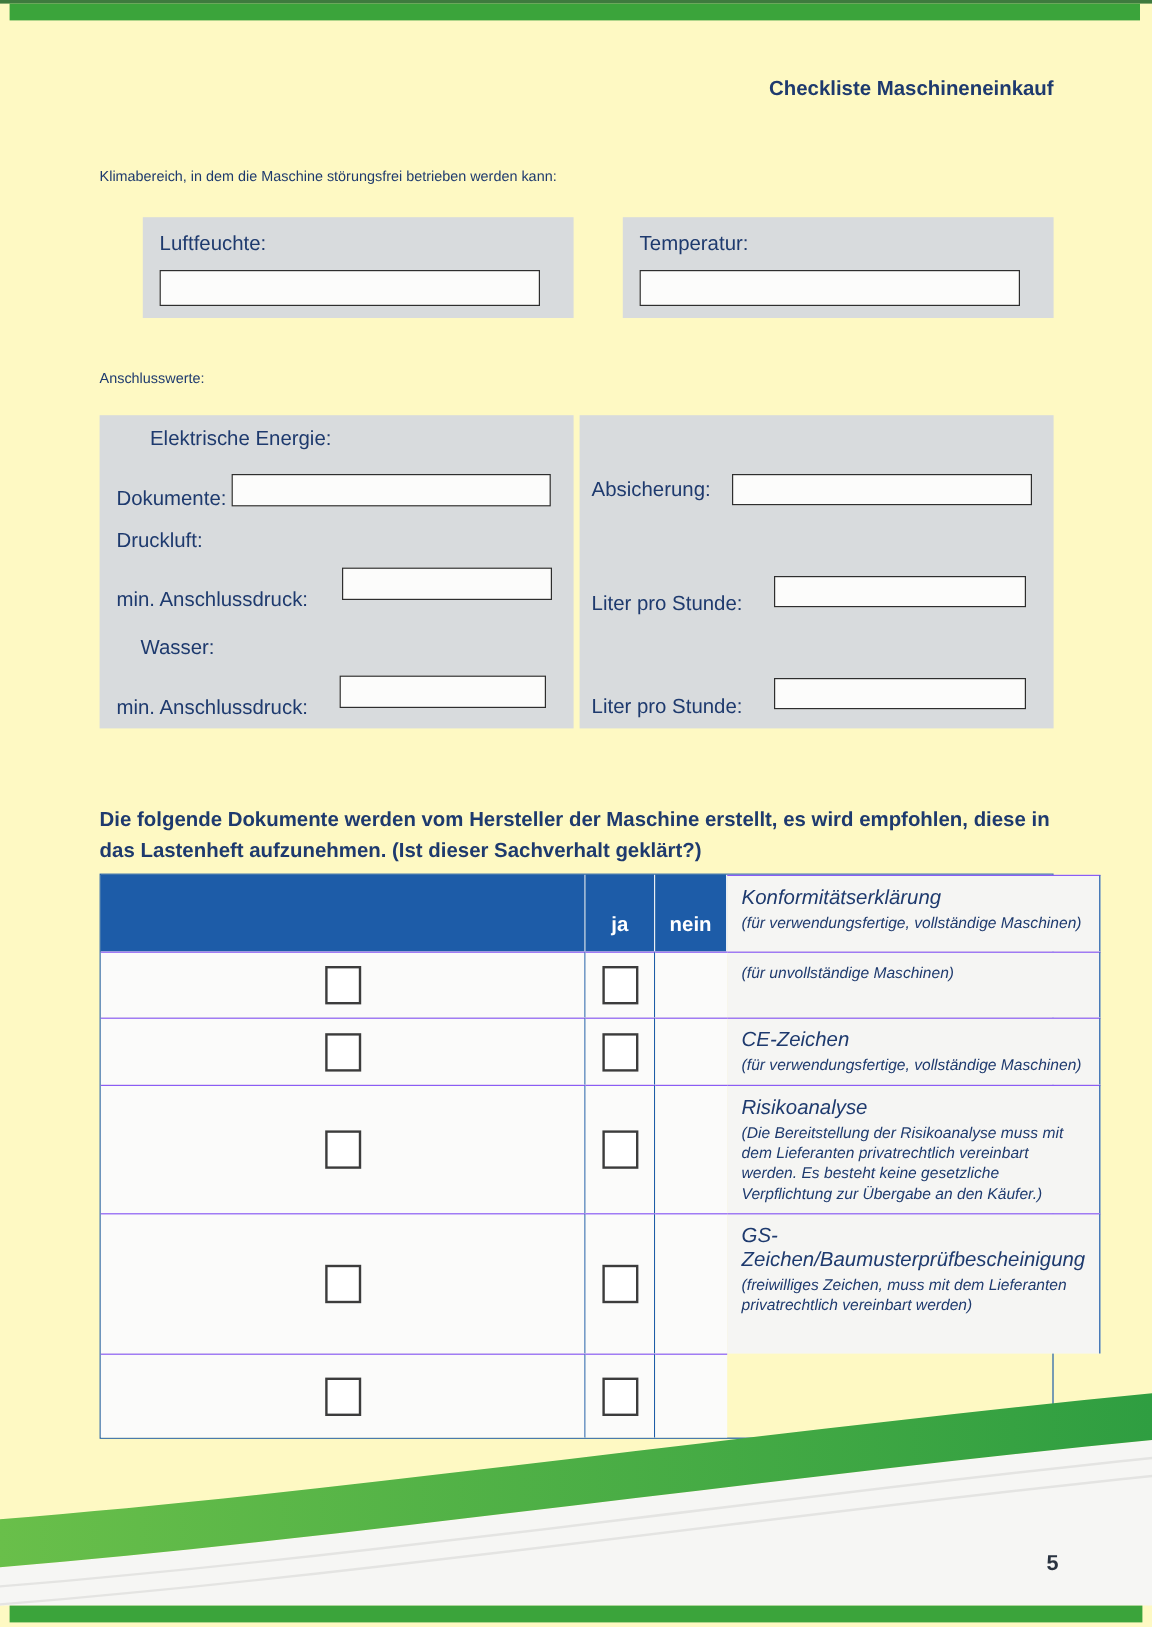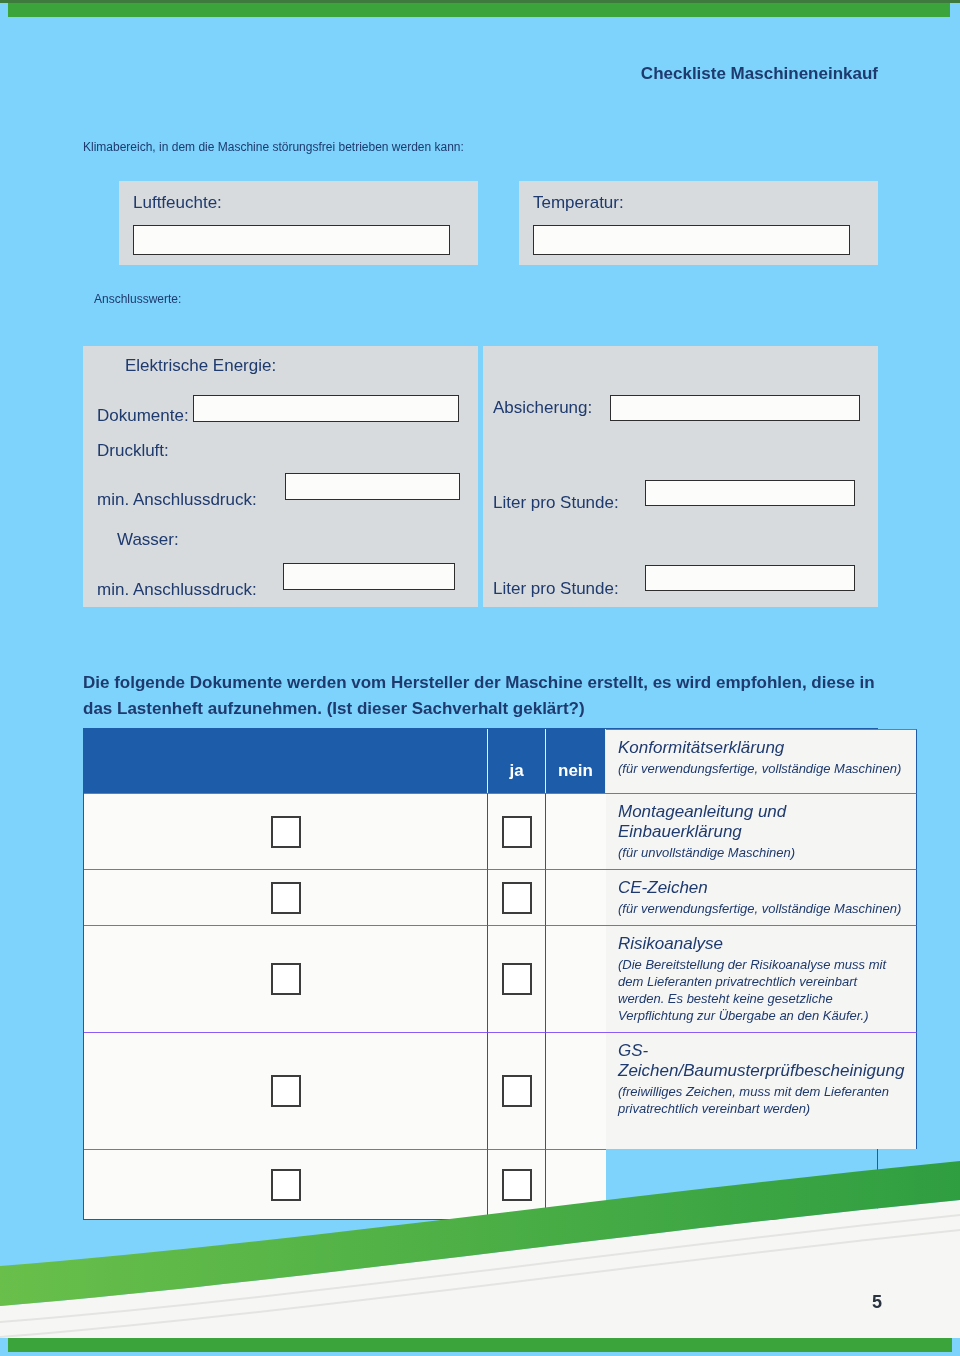--- a/index.html
+++ b/index.html
@@ -7,7 +7,7 @@
   .page {
     position:relative;
     width:960px; height:1356px;
-    background:#7dd3fc;
+    background:#fef9c3;
     font-family:"Liberation Sans", sans-serif;
     color:#1e3a6e;
     overflow:hidden;

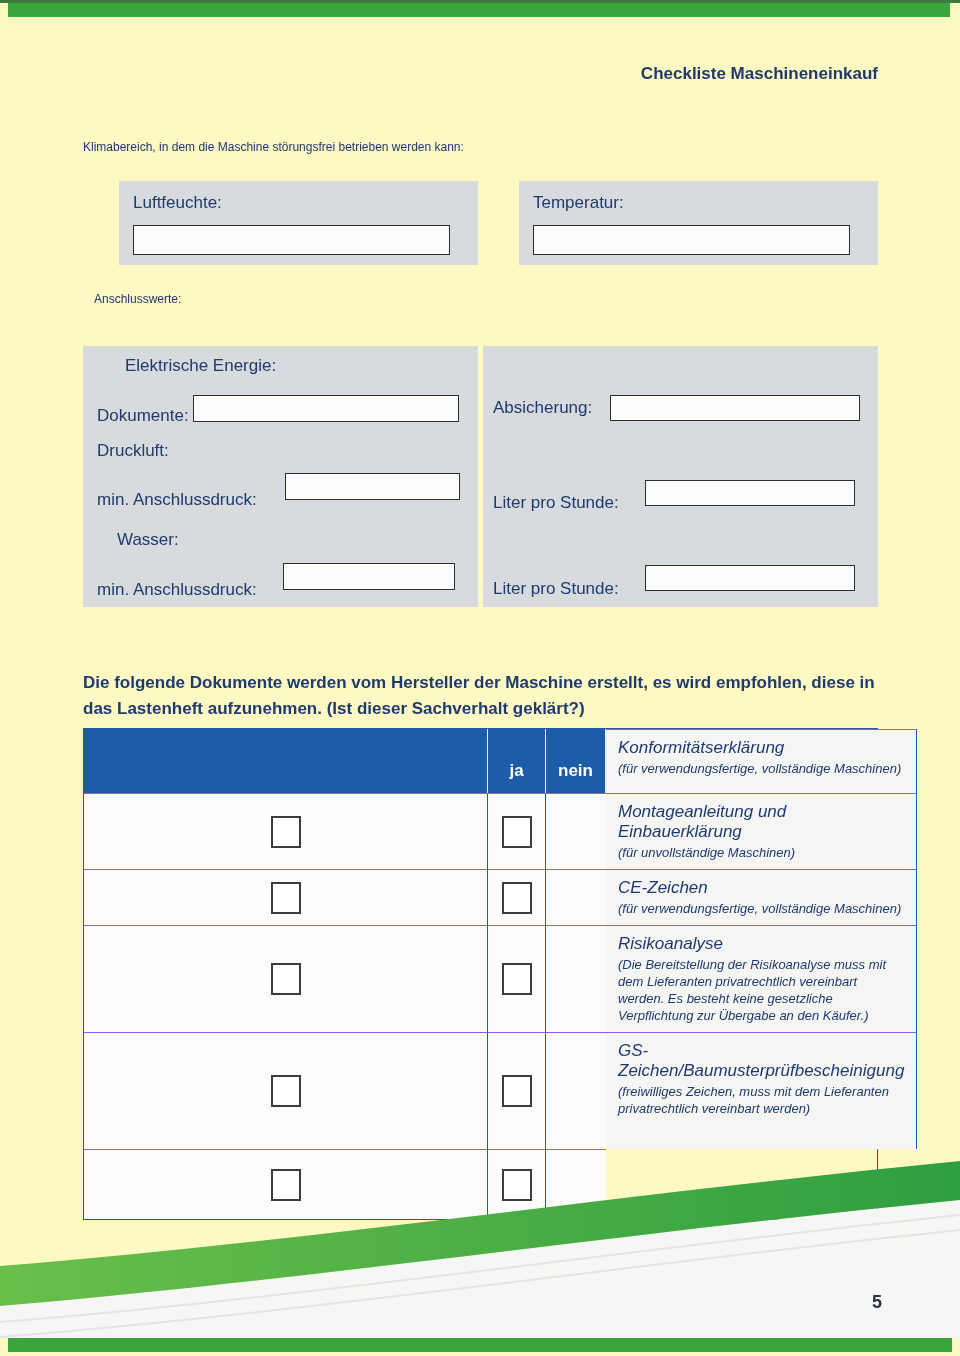--- a/index.html
+++ b/index.html
@@ -26,7 +26,7 @@
     font-size:12px; font-weight:normal; color:#1e3a6e;
   }
   .climate-title { top:140px; }
-  .connection-title { top:292px;margin-left:11px; }
+  .connection-title { top:308px; }
 
   .field-row {
     position:absolute; top:181px; left:83px; width:795px; height:84px;

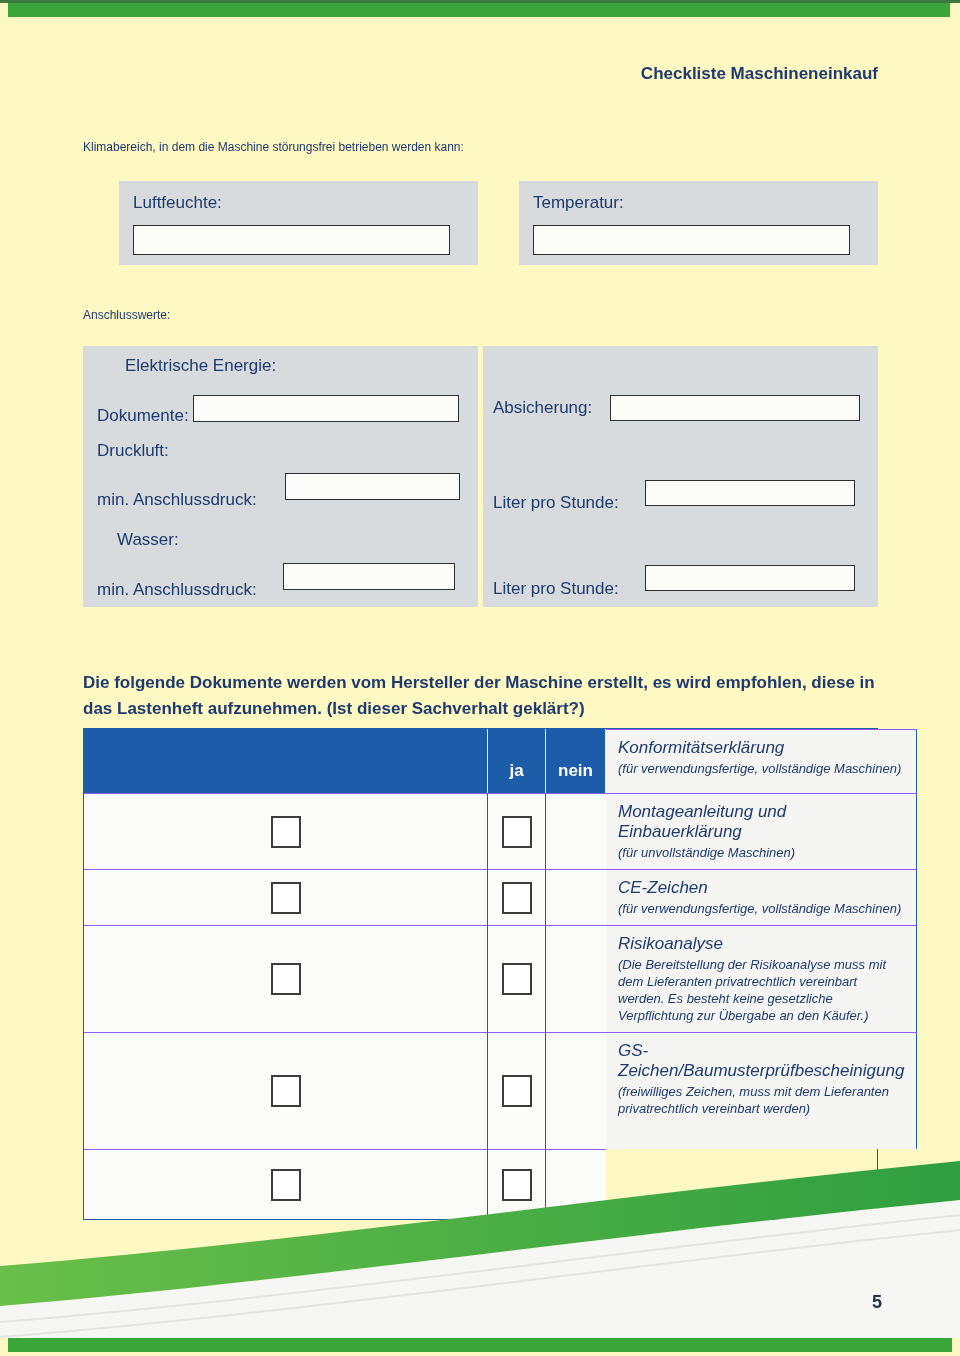--- a/index.html
+++ b/index.html
@@ -158,7 +158,6 @@
     <div class="td td-answer"></div>
 
     <div class="td td-label col-sep">
-      <div class="row-title">Montageanleitung und Einbauerklärung</div>
       <div class="row-sub">(für unvollständige Maschinen)</div>
     </div>
     <div class="td td-check col-sep">

